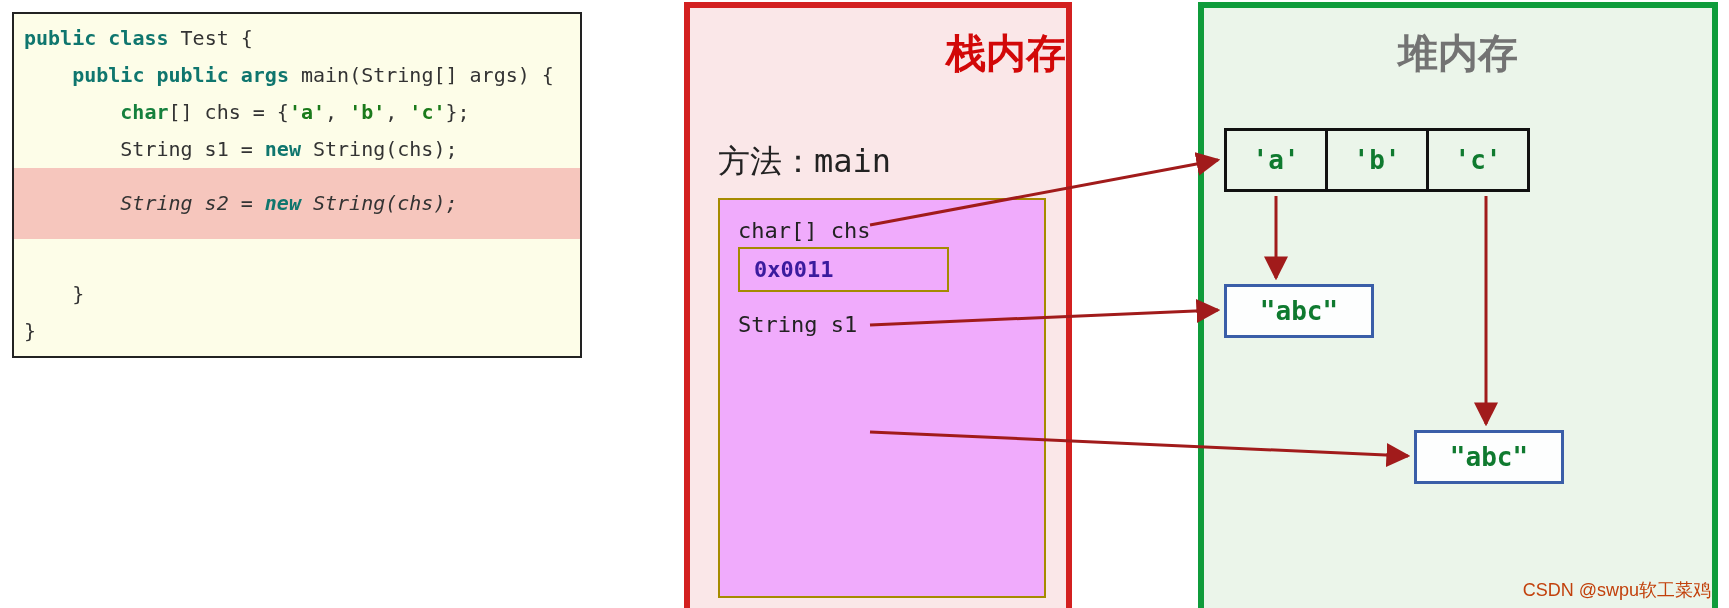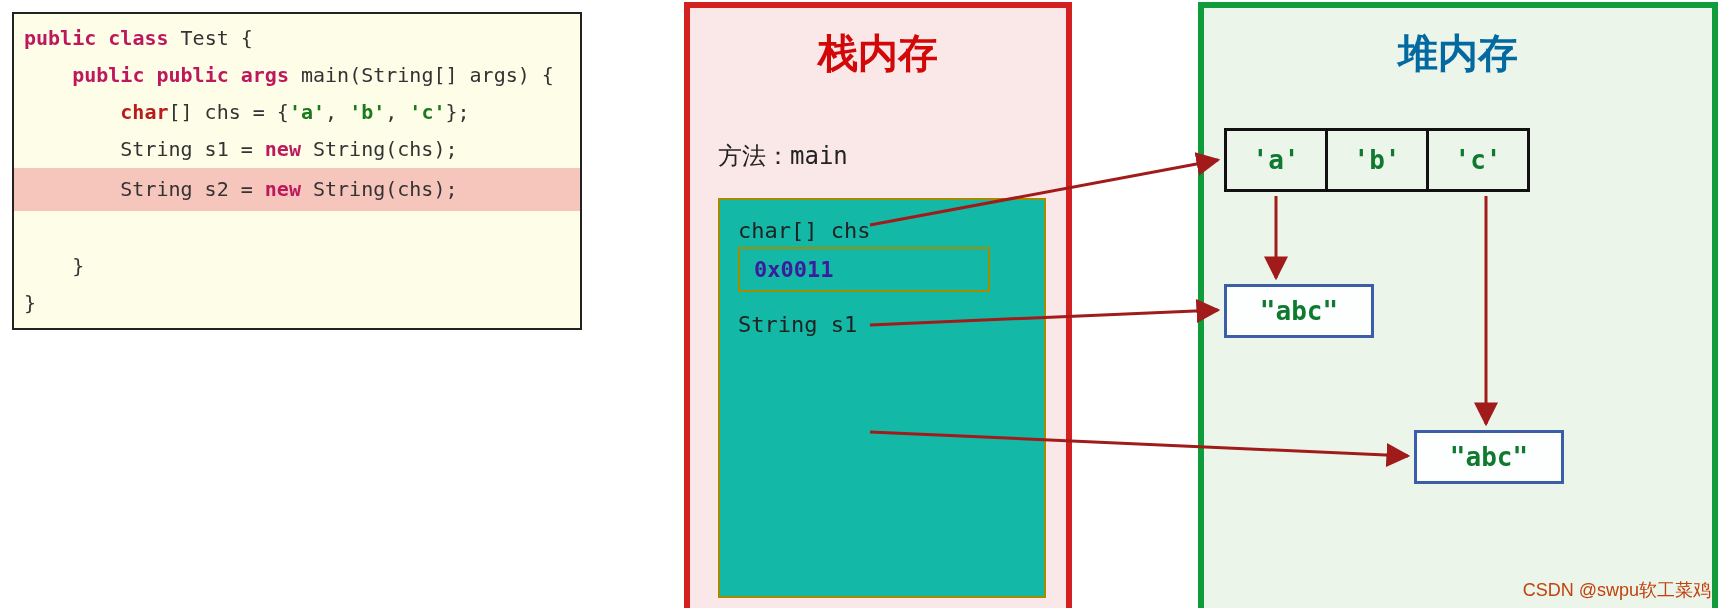--- a/index.html
+++ b/index.html
@@ -31,7 +31,7 @@
     padding: 6px 10px 6px 10px;
     white-space: pre;
   }
-  .kw-public, .kw-class, .kw-static, .kw-void, .kw-new { color: #be185d; font-weight: bold; }
+  .kw-public, .kw-class, .kw-static, .kw-void, .kw-new { color: #0f766e; font-weight: bold; }
   .kw-char { color: #b91c1c; font-weight: bold; }
   .str { color: #1b7a1b; font-weight: bold; }
   .hl-line {

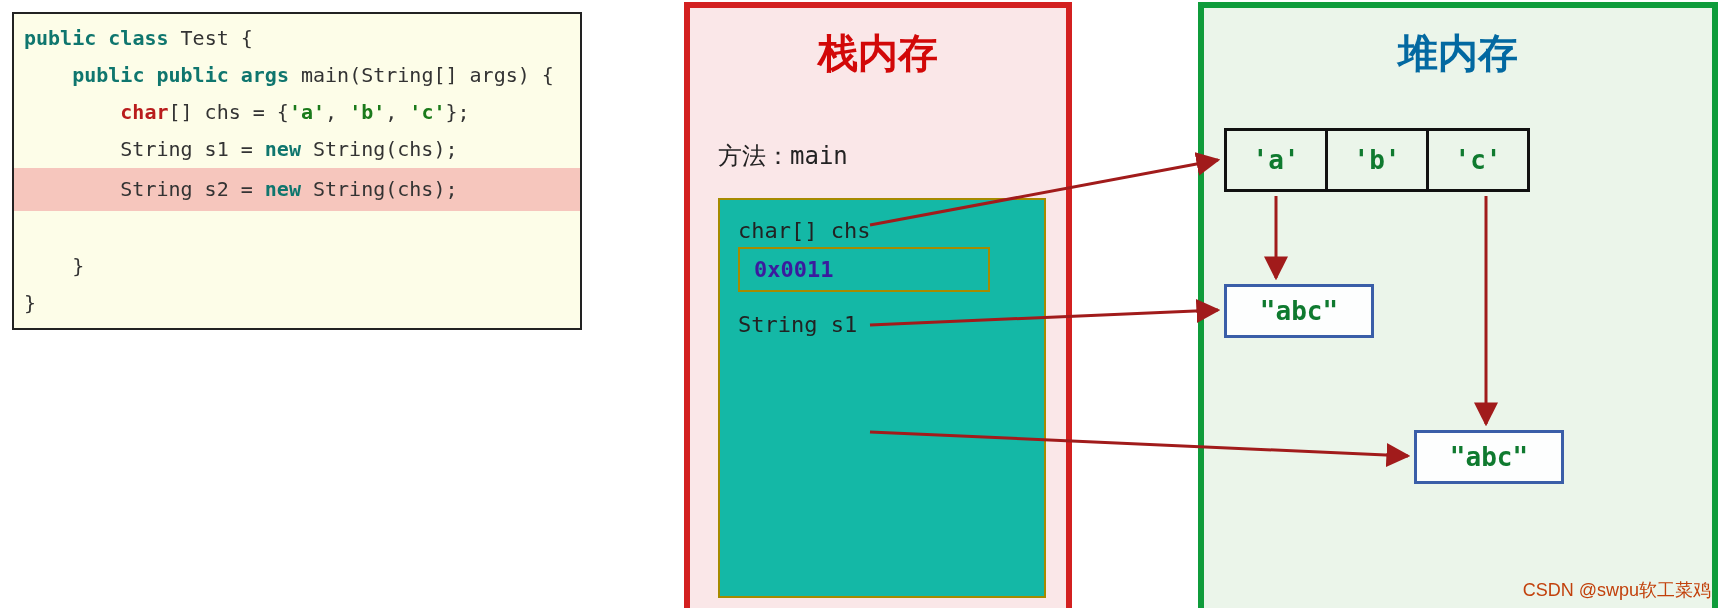--- a/index.html
+++ b/index.html
@@ -56,7 +56,7 @@
     position: absolute;
     top: 18px;
     left: 0; right: 0;
-    text-align: center;
+    text-align: right;
     font-size: 40px;
     font-weight: 900;
     color: #d20808;

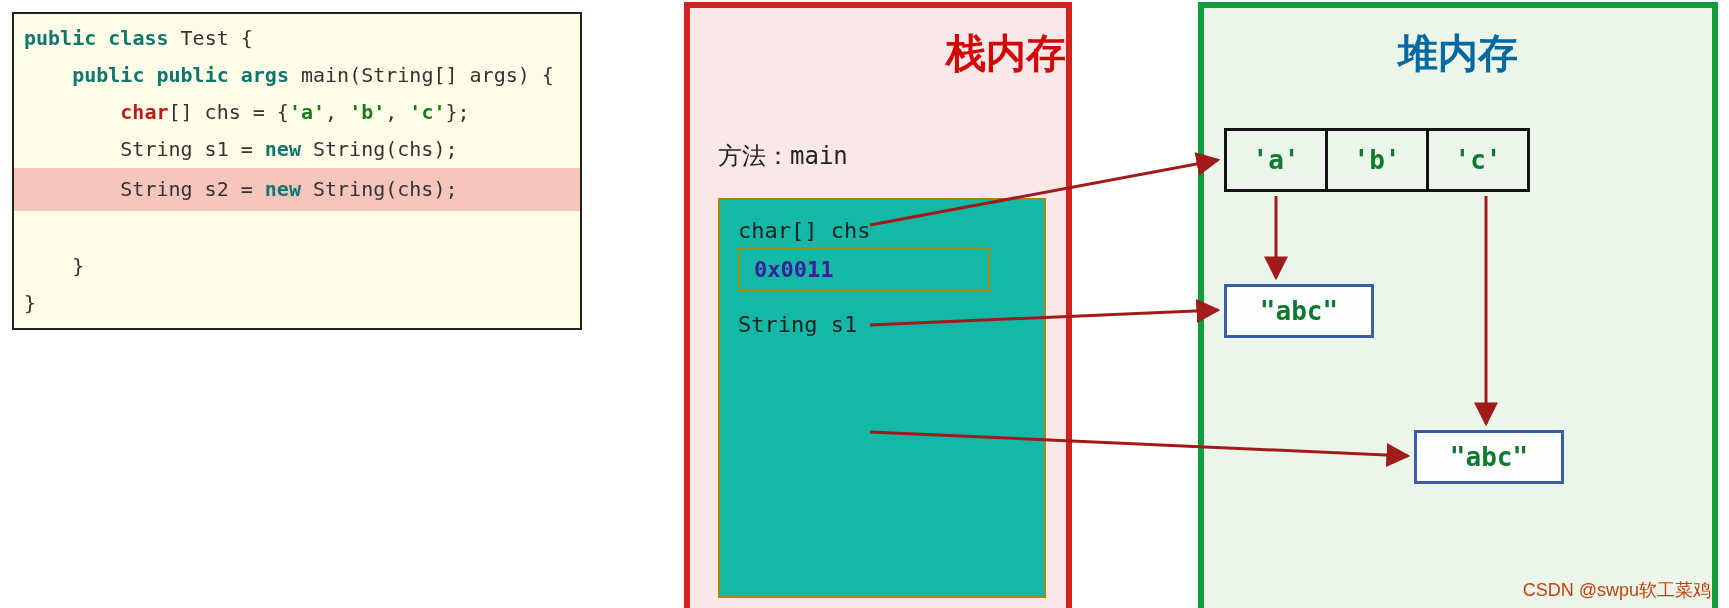--- a/index.html
+++ b/index.html
@@ -116,7 +116,7 @@
     text-align: center;
     font-size: 40px;
     font-weight: 900;
-    color: #0369a1;
+    color: #737373;
     font-family: "Microsoft YaHei", sans-serif;
   }
 

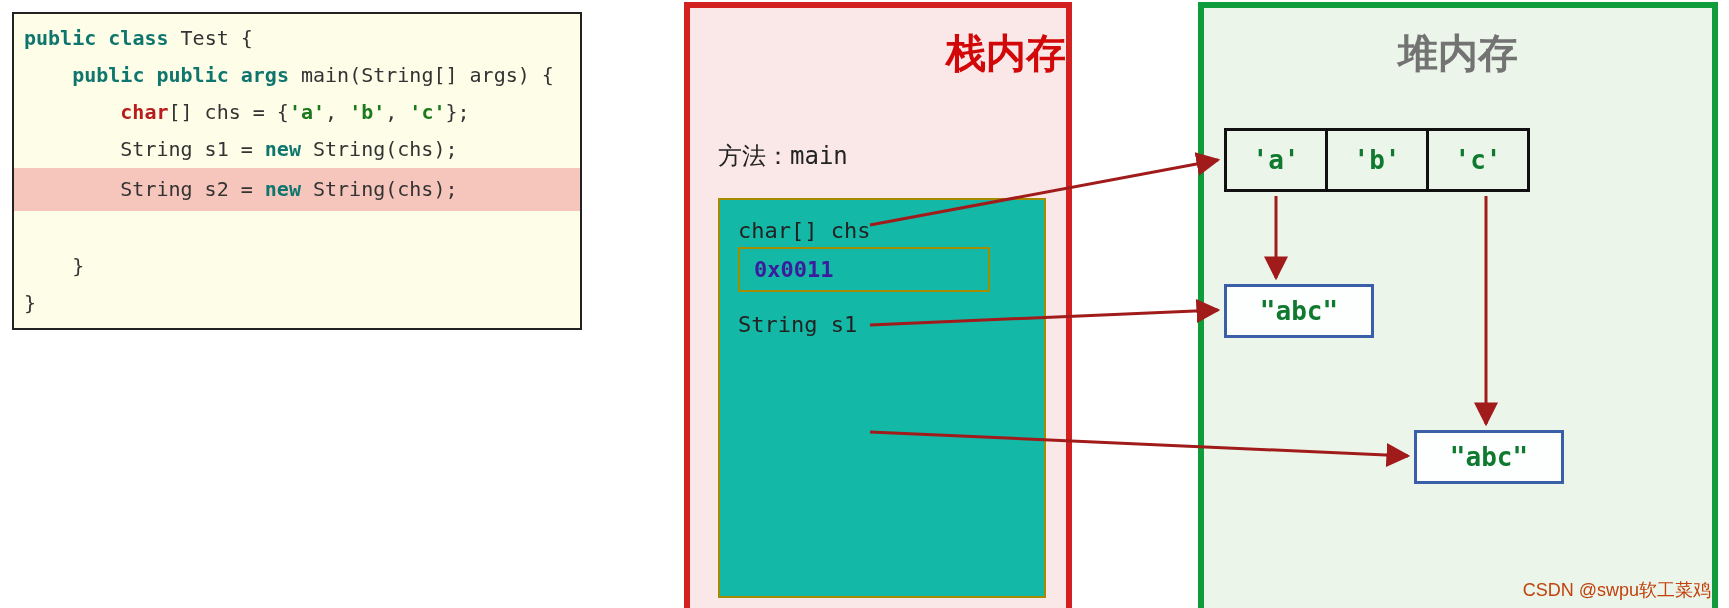--- a/index.html
+++ b/index.html
@@ -32,7 +32,7 @@
     white-space: pre;
   }
   .kw-public, .kw-class, .kw-static, .kw-void, .kw-new { color: #0f766e; font-weight: bold; }
-  .kw-char { color: #b91c1c; font-weight: bold; }
+  .kw-char { color: #15803d; font-weight: bold; }
   .str { color: #1b7a1b; font-weight: bold; }
   .hl-line {
     background: #f6c6bd;

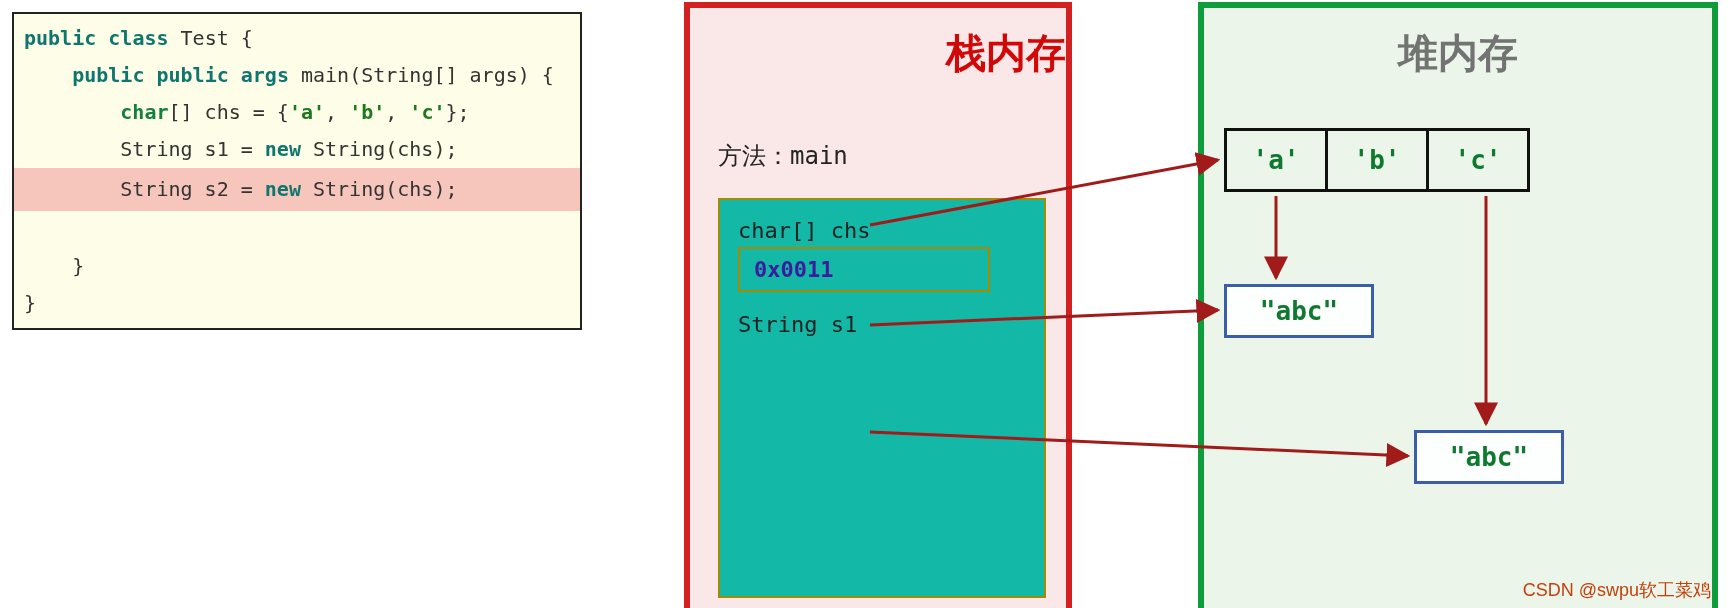--- a/index.html
+++ b/index.html
@@ -66,7 +66,7 @@
     position: absolute;
     left: 28px;
     top: 132px;
-    font-size: 24px;
+    font-size: 32px;
     color: #222;
     font-family: "Microsoft YaHei", monospace;
     text-align: right;

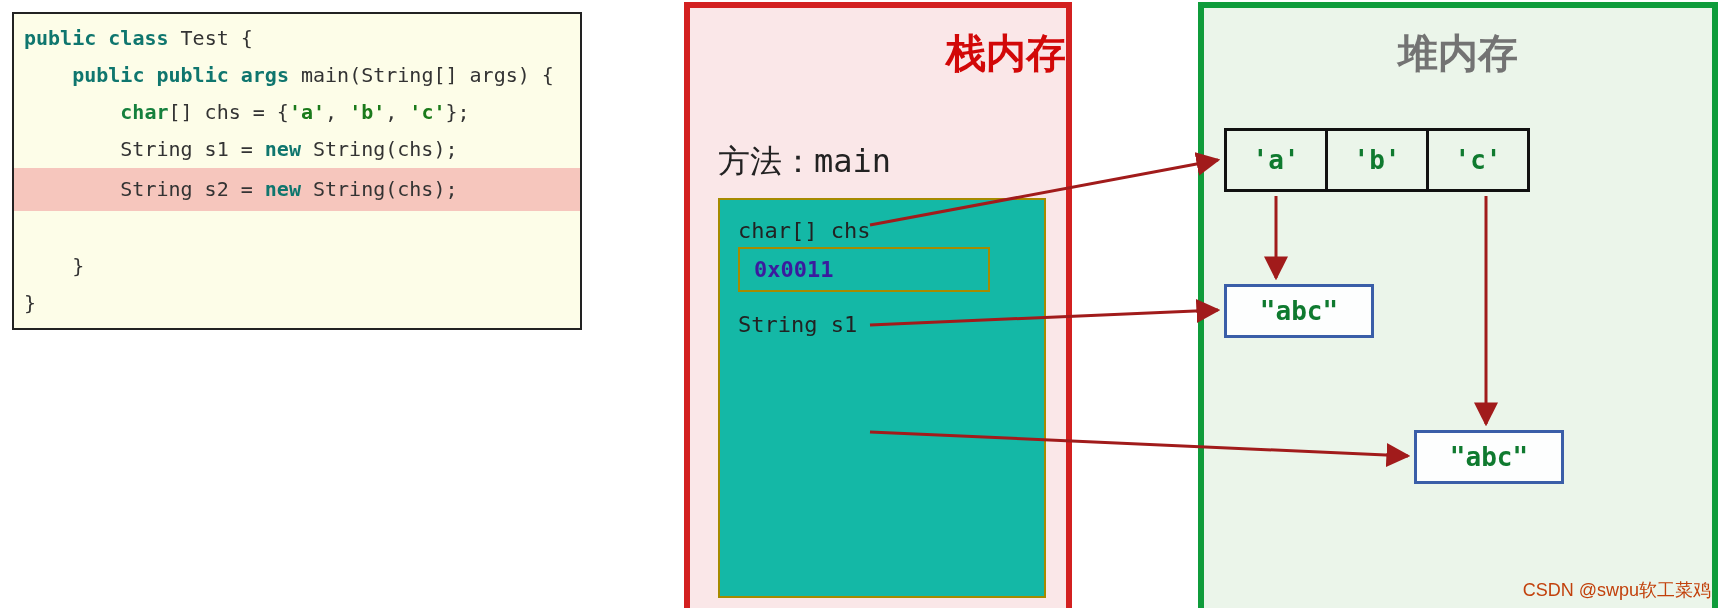--- a/index.html
+++ b/index.html
@@ -38,7 +38,8 @@
     background: #f6c6bd;
     display: block;
     margin: 0 -10px;
-    padding: 3px 10px;
+    padding: 17px 10px;
+    font-style: italic;
   }
 
   

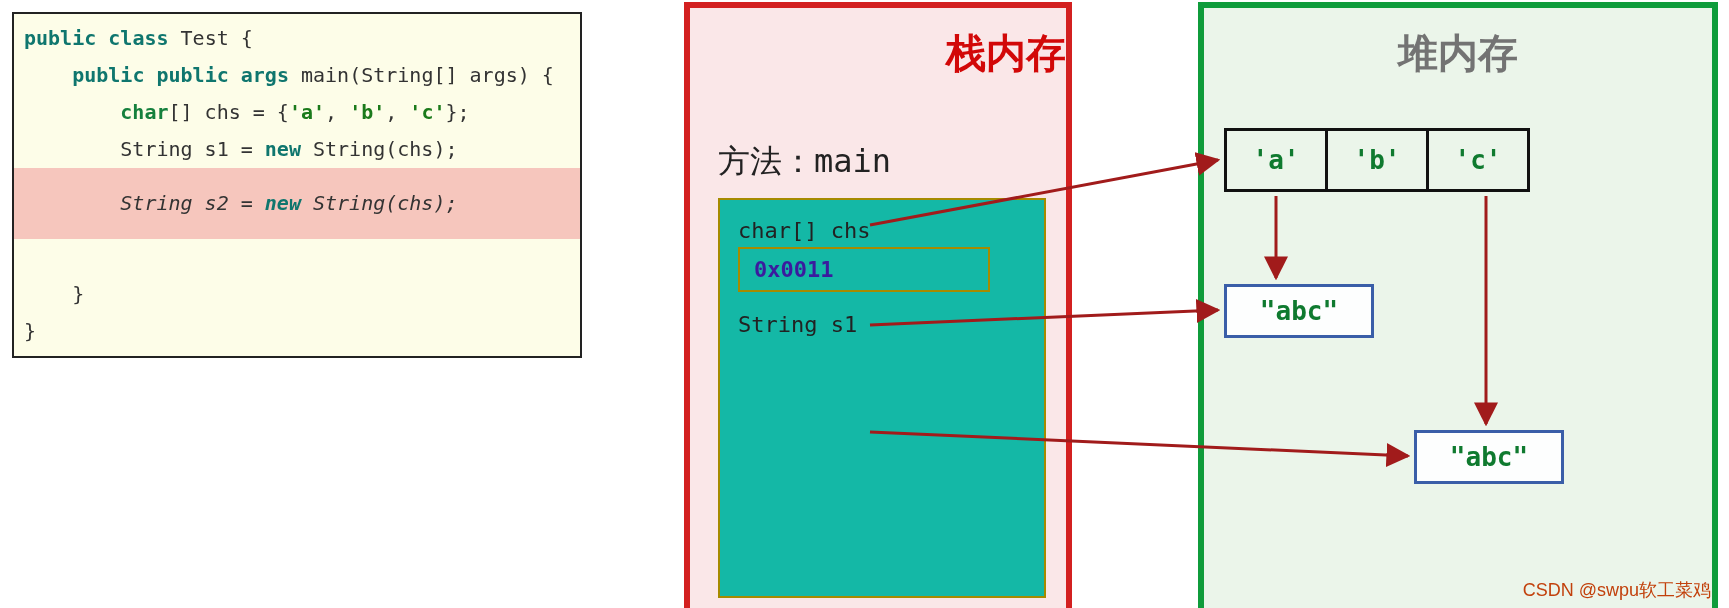--- a/index.html
+++ b/index.html
@@ -79,7 +79,7 @@
     width: 328px;
     height: 400px;
     border: 2px solid #a58b00;
-    background: #14b8a6;
+    background: #f0abfc;
     padding: 12px 18px 0 18px;
     font-size: 22px;
     color: #222;

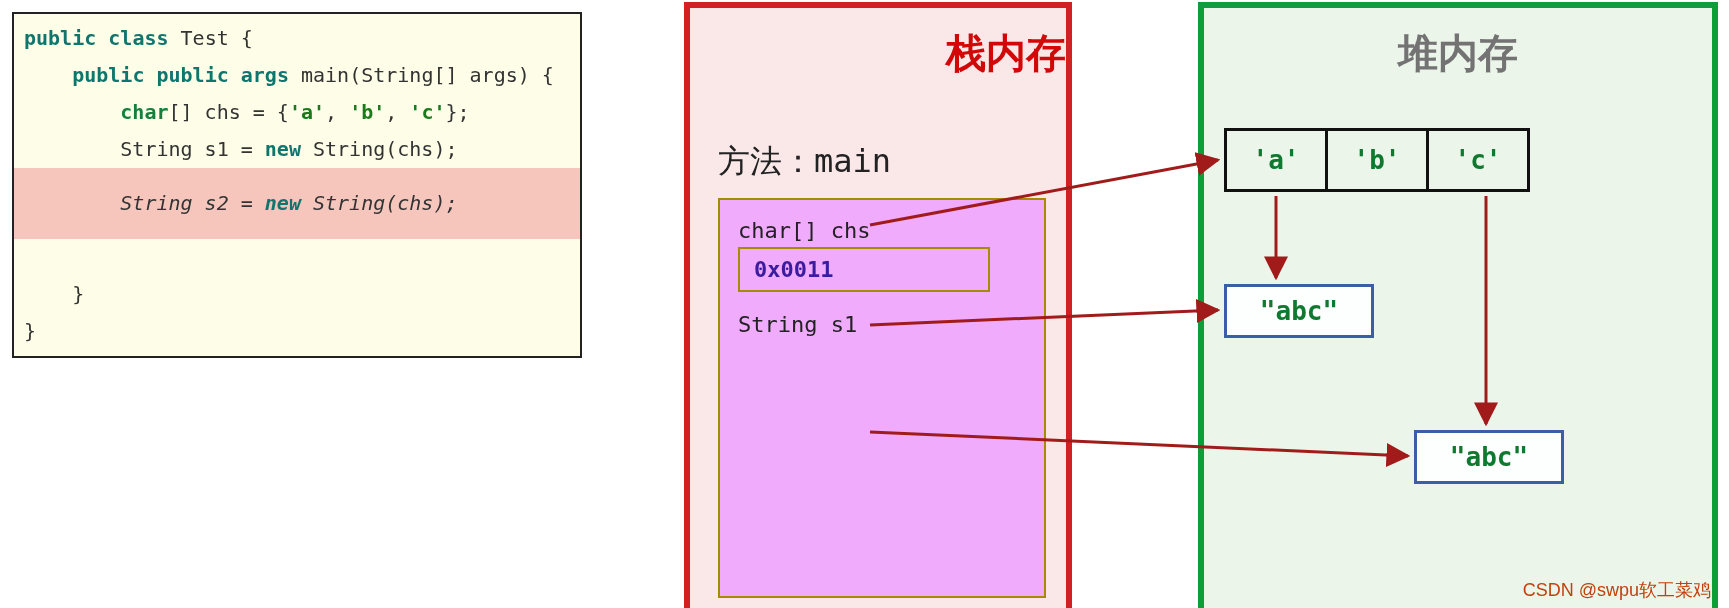--- a/index.html
+++ b/index.html
@@ -92,7 +92,7 @@
   .frame .addrbox {
     border: 2px solid #a58b00;
     padding: 8px 14px;
-    width: 252px;
+    width: 211px;
     color: #3b1b9e;
     font-weight: bold;
     font-family: "Consolas", monospace;

